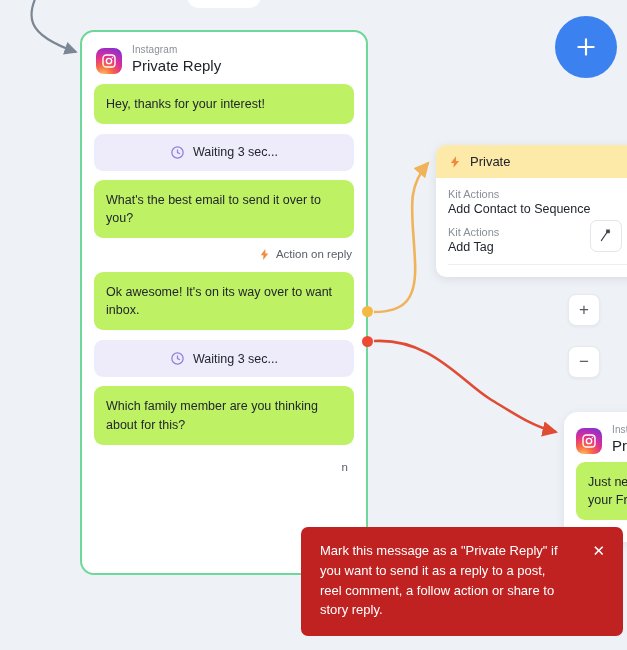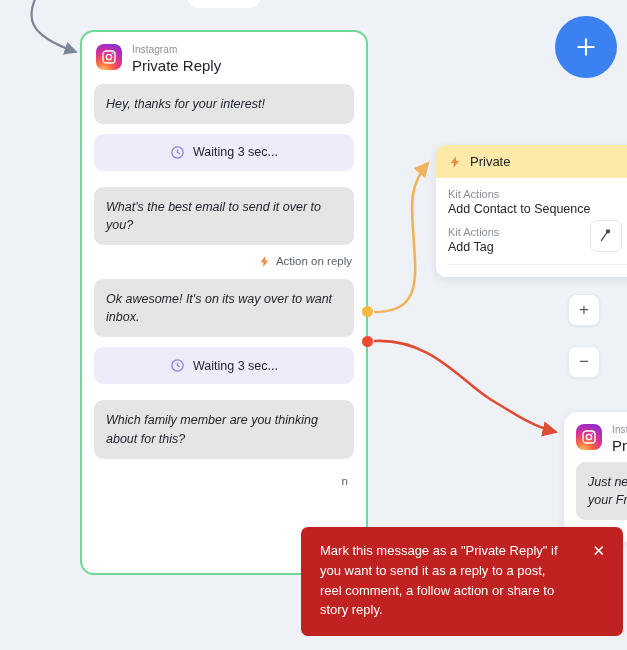--- a/index.html
+++ b/index.html
@@ -46,7 +46,7 @@
   }
   .card-head {
     display: flex;
-    align-items: flex-start;
+    align-items: flex-end;
     gap: 10px;
     padding: 12px 14px 10px 14px;
   }

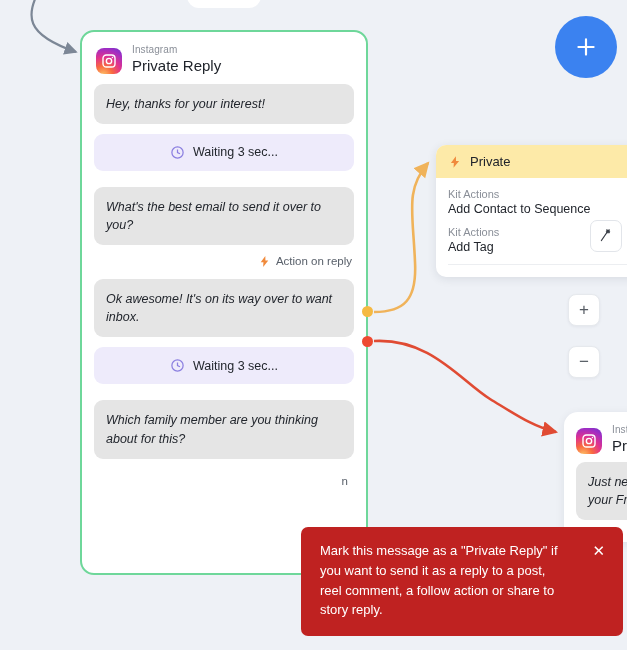--- a/index.html
+++ b/index.html
@@ -74,14 +74,13 @@
   .card-body { padding: 0 12px; }
 
   .msg-bubble {
-    background: #e5e5e5;
+    background: #bef264;
     border-radius: 9px;
     padding: 11px 12px;
     font-size: 12.5px;
     line-height: 1.45;
     color: #22262d;
     margin-bottom: 10px;
-    font-style: italic;
   }
   .wait-pill {
     background: #eeebfb;

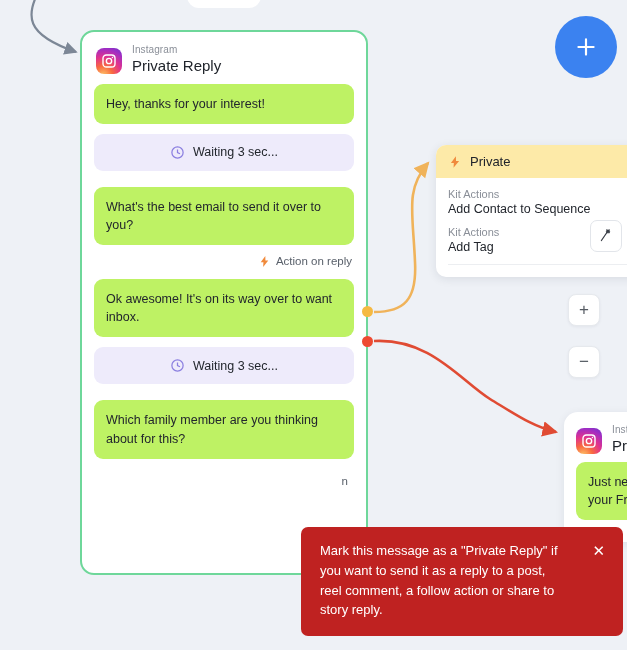--- a/index.html
+++ b/index.html
@@ -88,7 +88,7 @@
     padding: 11px 12px;
     font-size: 12.5px;
     color: #22262d;
-    margin-bottom: 16px;
+    margin-bottom: 9px;
     display: flex;
     align-items: center;
     justify-content: center;

